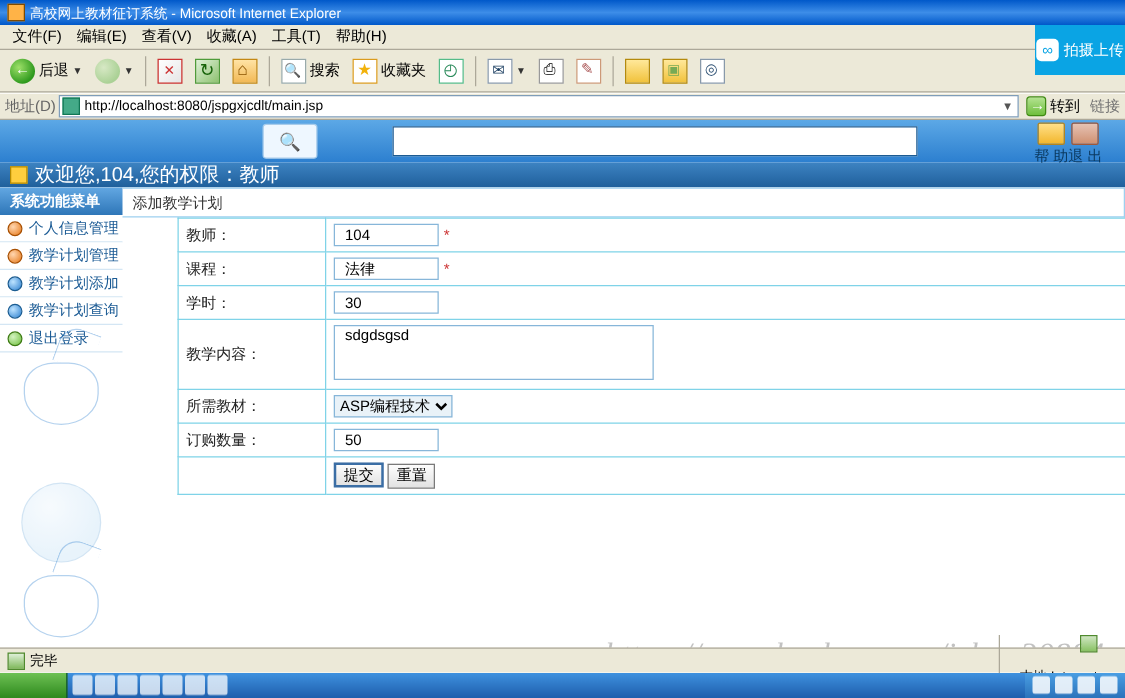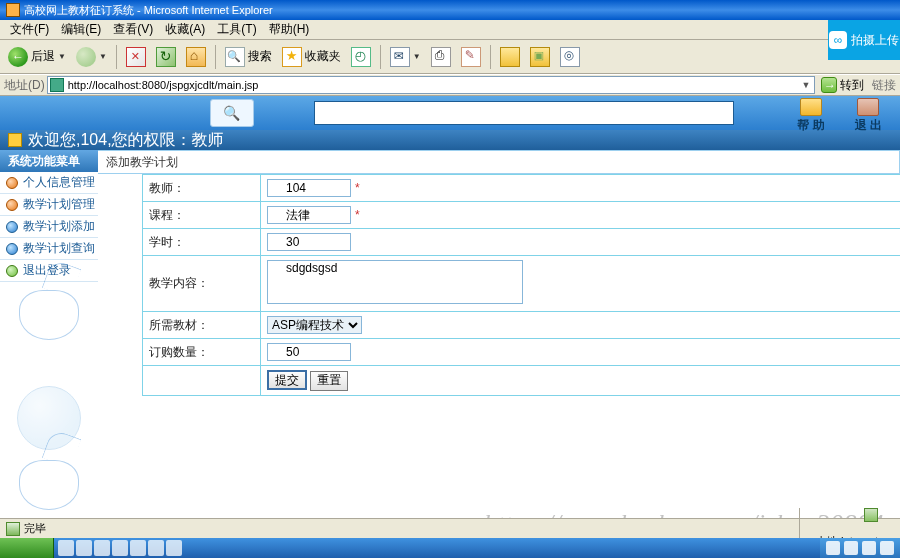--- a/index.html
+++ b/index.html
@@ -58,7 +58,7 @@
 .header-logo{ width:44px;height:28px; background:#eef7ff; border:1px solid #a7cceb; margin-left:210px; border-radius:3px; display:flex;align-items:center;justify-content:center;}
 .header-logo::after{content:"🔍"; font-size:14px;}
 .header-search{ margin-left:60px; width:420px; height:24px; background:#fff; border:1px solid #1c5b92; }
-.header-right{ position:absolute; right:18px; top:2px; display:flex; gap:30px;font-weight:bold;}
+.header-right{ position:absolute; right:18px; top:2px; display:flex; }
 .hr-item{ text-align:center; color:#0b3a61; font-size:12px; cursor:pointer;}
 .hr-icon{ width:22px;height:18px; margin:0 auto 1px; background:linear-gradient(180deg,#ffe089,#f2b62c); border:1px solid #b4851e; border-radius:2px;}
 .hr-icon.exit{ background:linear-gradient(180deg,#e6c3b4,#cf9071); border-color:#a0583a;}

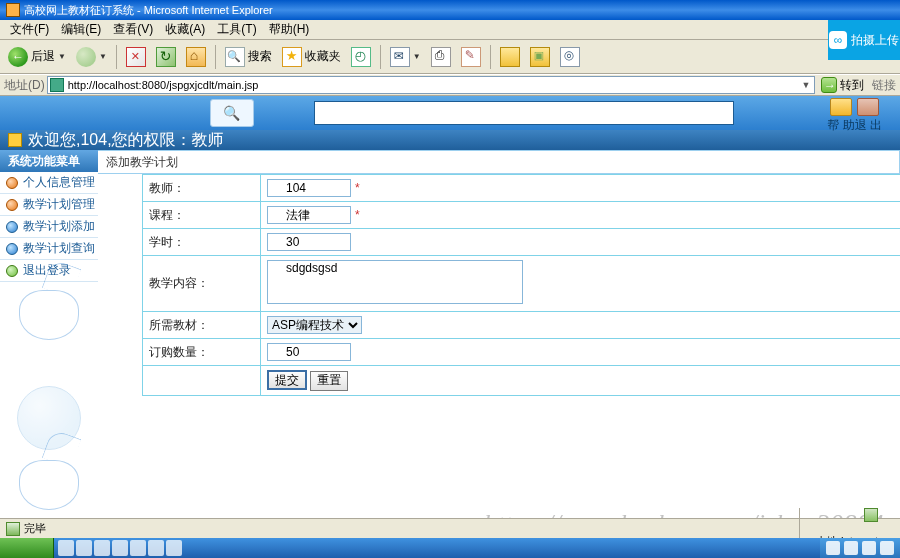--- a/index.html
+++ b/index.html
@@ -87,7 +87,7 @@
 .form-table{ width:100%; border-collapse:collapse;margin-left:44px; }
 .form-table td{ border:1px solid #7fd3e8; padding:4px 6px; font-size:12px; vertical-align:middle;}
 .form-table td.lab{ width:118px; color:#222;}
-.inp{ height:18px; border:1px solid #87b6d9; padding:0 18px; font-size:12px; width:84px;}
+.inp{ height:18px; border:1px solid #87b6d9; padding:0 8px; font-size:12px; width:84px;}
 .inp.tarea{ width:256px; height:44px; resize:none; font-family:inherit;}
 .sel{ height:18px; border:1px solid #87b6d9; font-size:12px; background:#e9f2f8;}
 .star{ color:#c33; margin-left:4px;}

